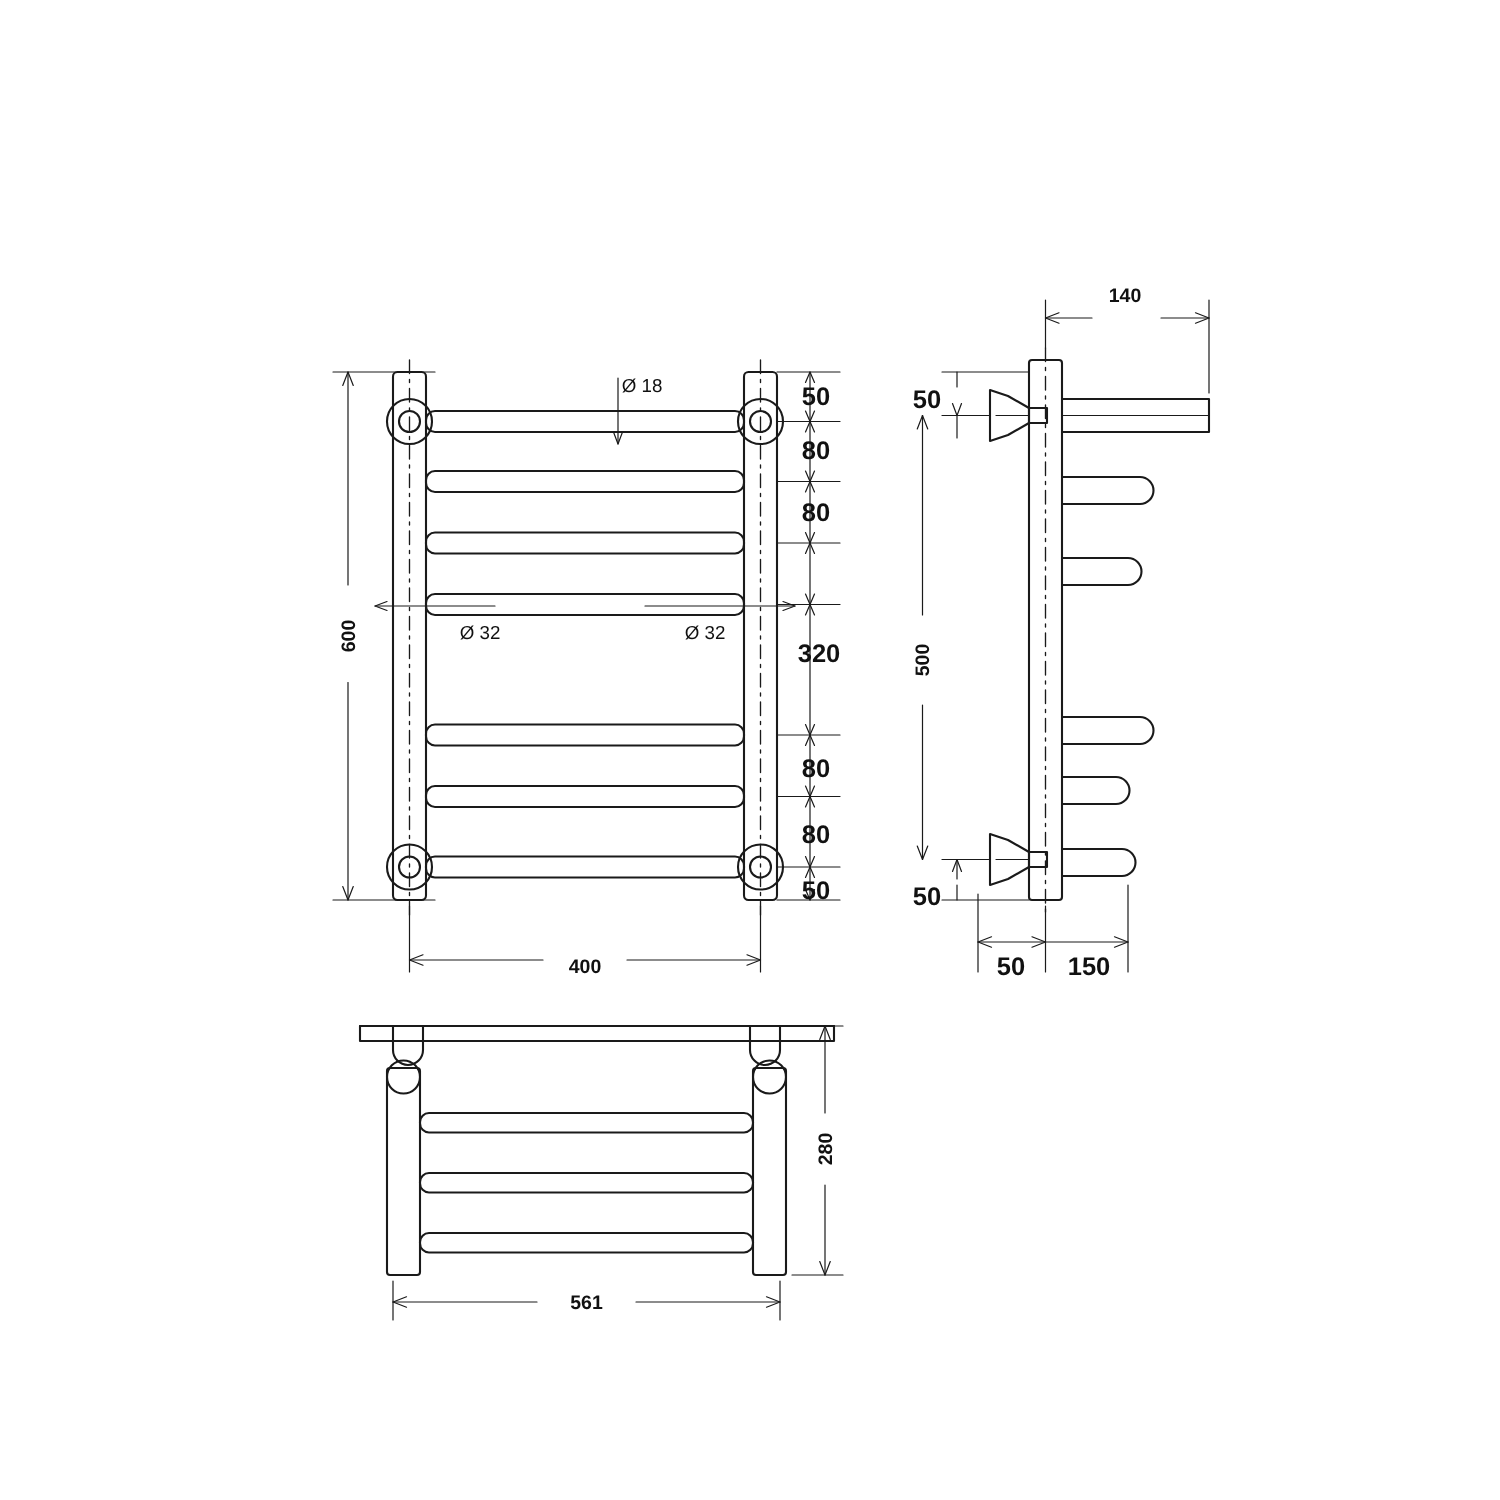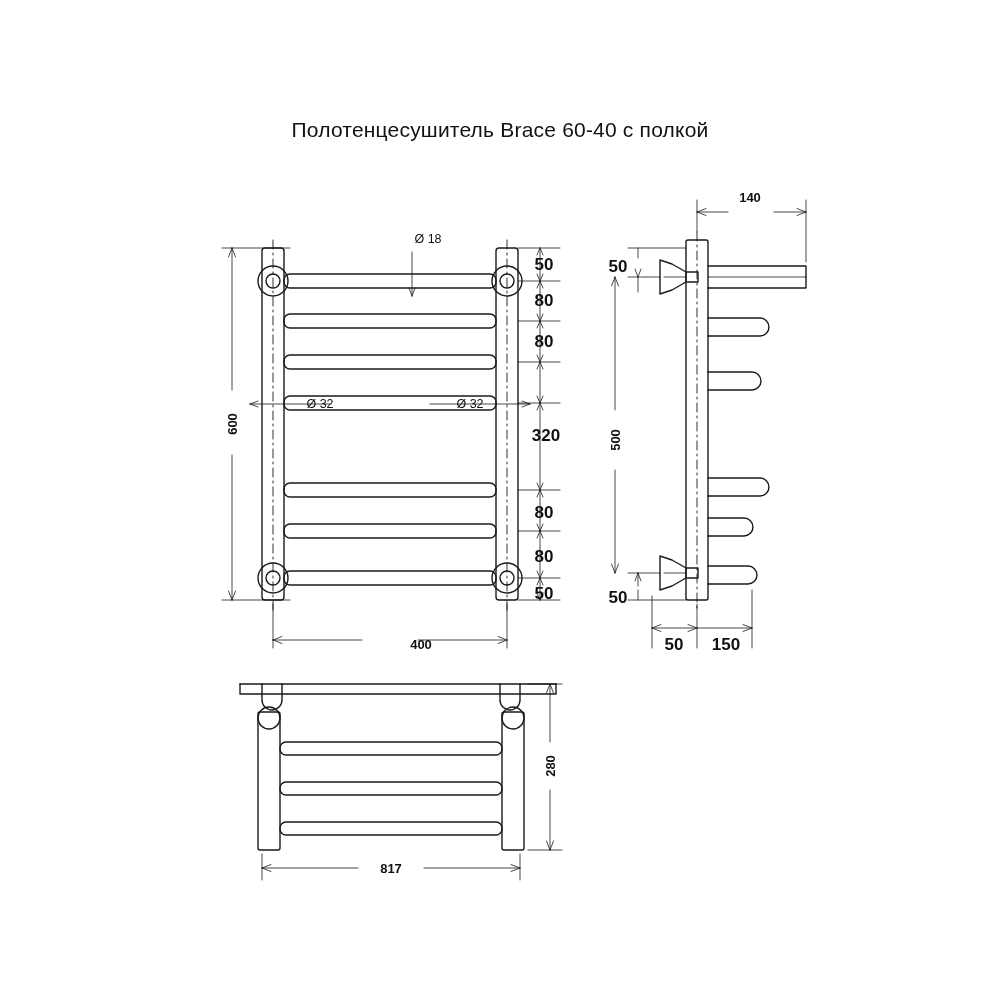--- a/index.html
+++ b/index.html
@@ -59,7 +59,6 @@
 
 <div id="stage">
 
-  <div id="title">Полотенцесушитель Brace 60-40 с полкой</div>
 
   <svg width="1000" height="1000" viewBox="0 0 1000 1000">
     <g stroke="#1a1a1a" fill="none" stroke-width="1.4" stroke-linecap="round" stroke-linejoin="round">

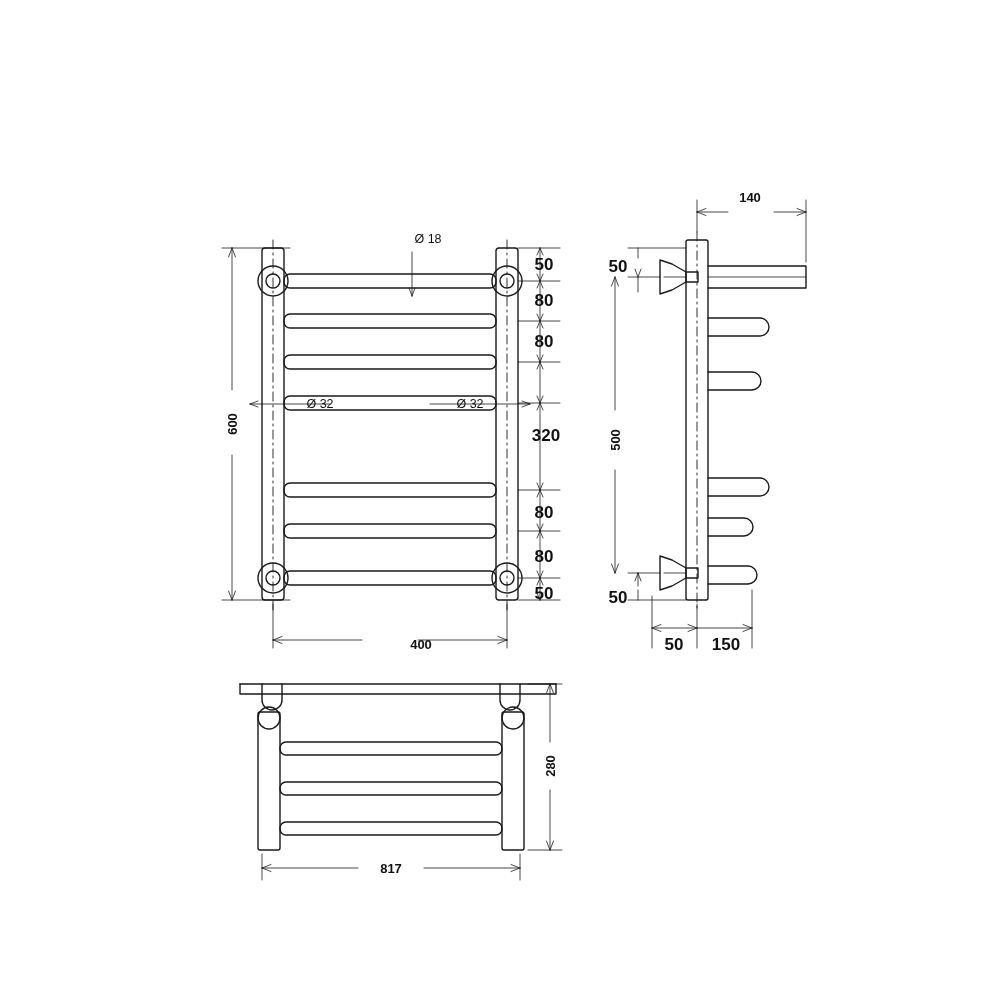--- a/index.html
+++ b/index.html
@@ -46,6 +46,7 @@
   .dim-label.plain {
     font-weight: normal;
     font-size: 12.5px;
+    margin-top: 18px;
   }
   .rot {
     transform: translate(-50%, -50%) rotate(-90deg);

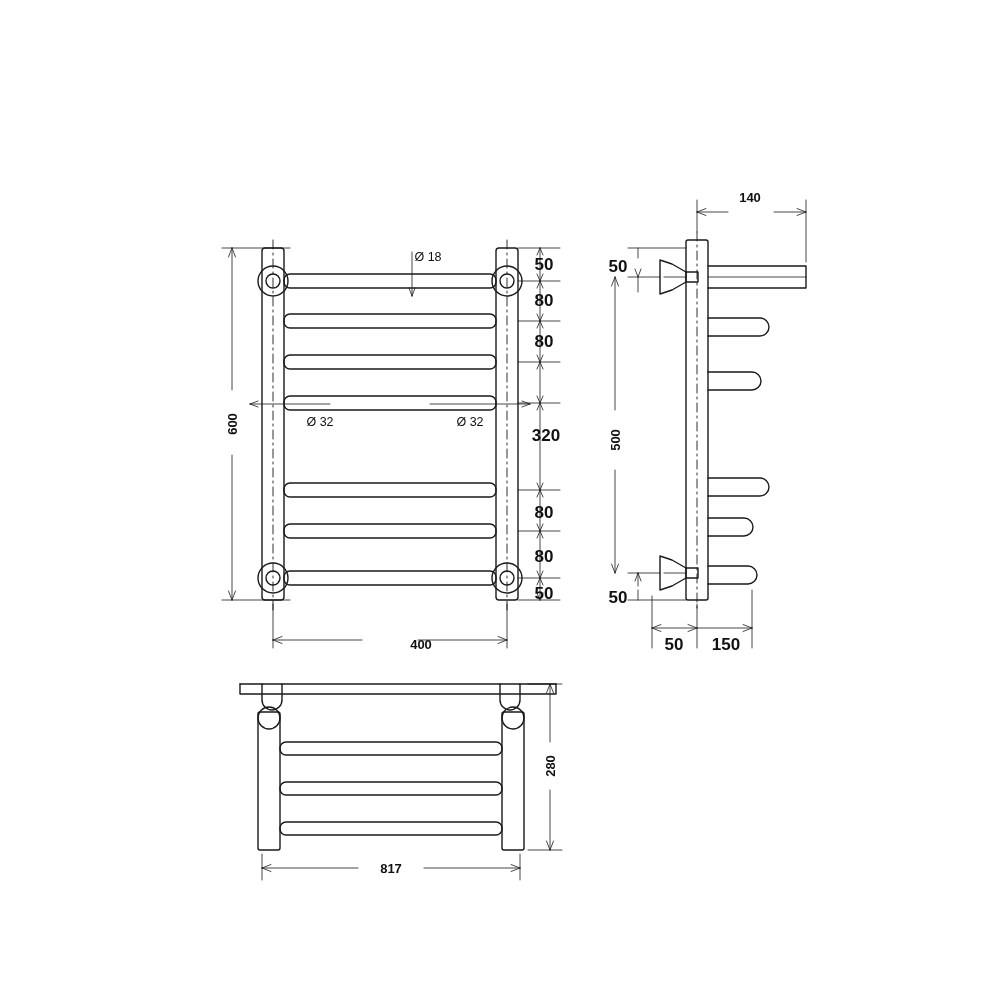--- a/index.html
+++ b/index.html
@@ -247,7 +247,7 @@
   </svg>
 
   <div class="dim-label rot" style="left:232px; top:424px;">600</div>
-  <div class="dim-label ctr" style="left:390px; top:644px;margin-left:31px;">400</div>
+  <div class="dim-label ctr" style="left:390px; top:644px;">400</div>
   <div class="dim-label plain ctr" style="left:428px; top:239px;">Ø 18</div>
   <div class="dim-label plain ctr" style="left:320px; top:404px;">Ø 32</div>
   <div class="dim-label plain ctr" style="left:470px; top:404px;">Ø 32</div>

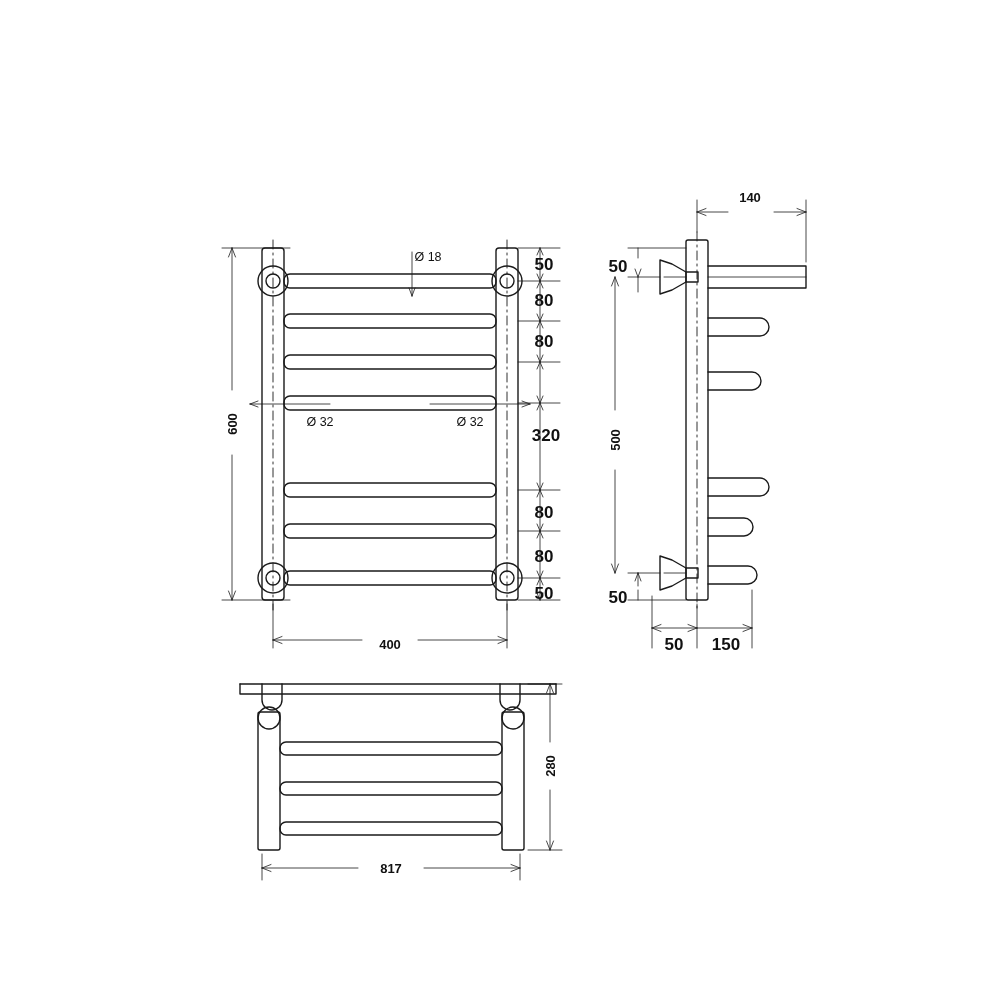--- a/index.html
+++ b/index.html
@@ -268,7 +268,7 @@
   <div class="dim-label small ctr" style="left:726px; top:645px;">150</div>
 
   <div class="dim-label rot" style="left:550px; top:766px;">280</div>
-  <div class="dim-label ctr" style="left:391px; top:868px;">817</div>
+  <div class="dim-label ctr" style="left:391px; top:868px;">561</div>
 
 </div>
 

